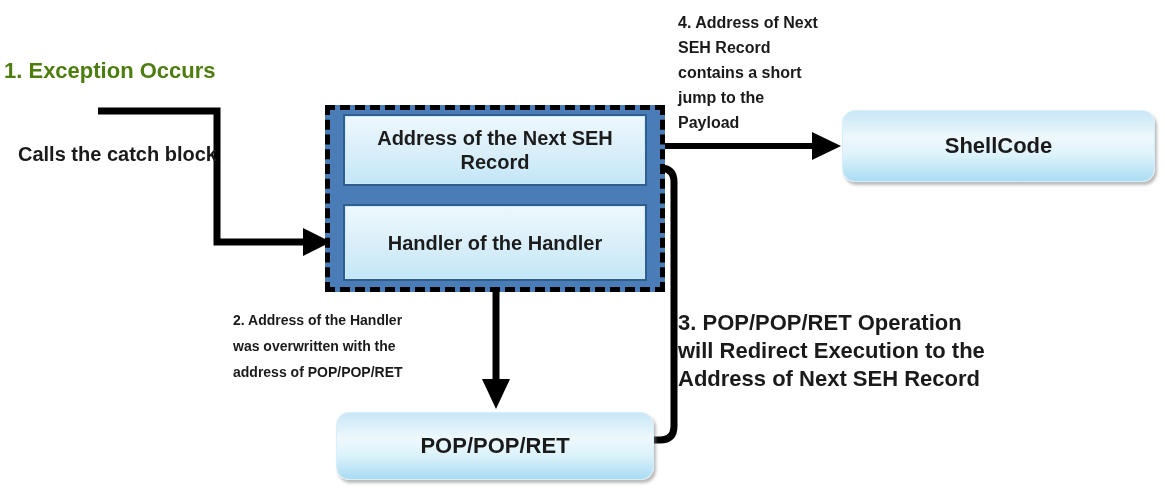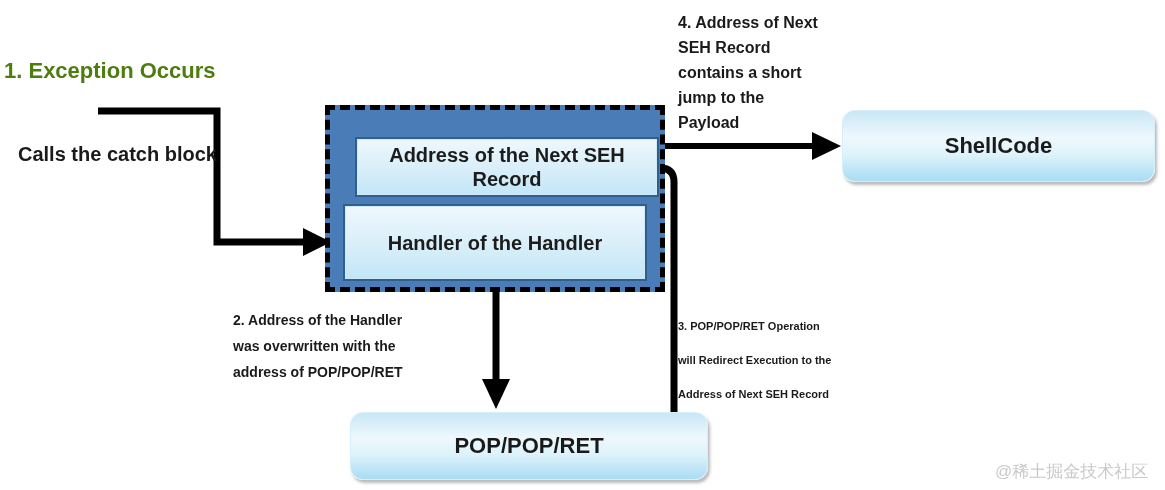--- a/index.html
+++ b/index.html
@@ -44,7 +44,7 @@
     border: 2px solid #2e5f8f;
     box-shadow: inset 0 0 0 1px #cfe9f7;
   }
-  .inner-box.next-seh { top: 27px;  height: 60px; margin-left: 12px; }
+  .inner-box.next-seh { top: 4px;  height: 72px; }
   .inner-box.handler  { top: 94px;  height: 77px; }
   
   .node-box {

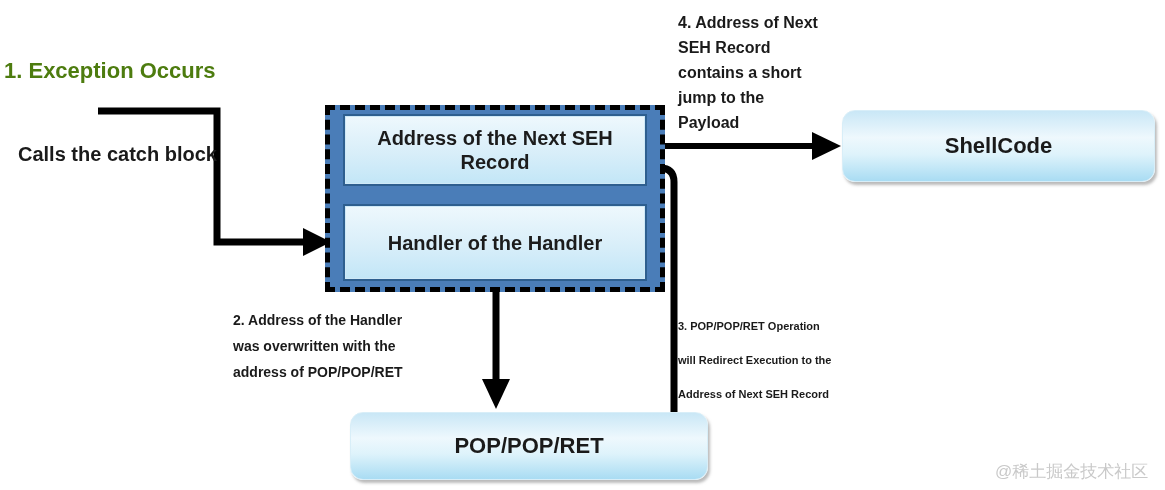--- a/index.html
+++ b/index.html
@@ -73,7 +73,7 @@
   .step1-caption { left: 18px;  top: 143px; font-size: 20px; }
   .note4 { left: 678px; top: 10px;  font-size: 16px;   line-height: 25px; }
   .note2 { left: 233px; top: 307px; font-size: 14px; line-height: 26px; }
-  .note3 { left: 678px; top: 309px; font-size: 11px; line-height: 34px; }
+  .note3 { left: 678px; top: 309px; font-size: 22px; line-height: 28px; }
   .watermark {
     position: absolute;
     left: 995px; top: 460px;

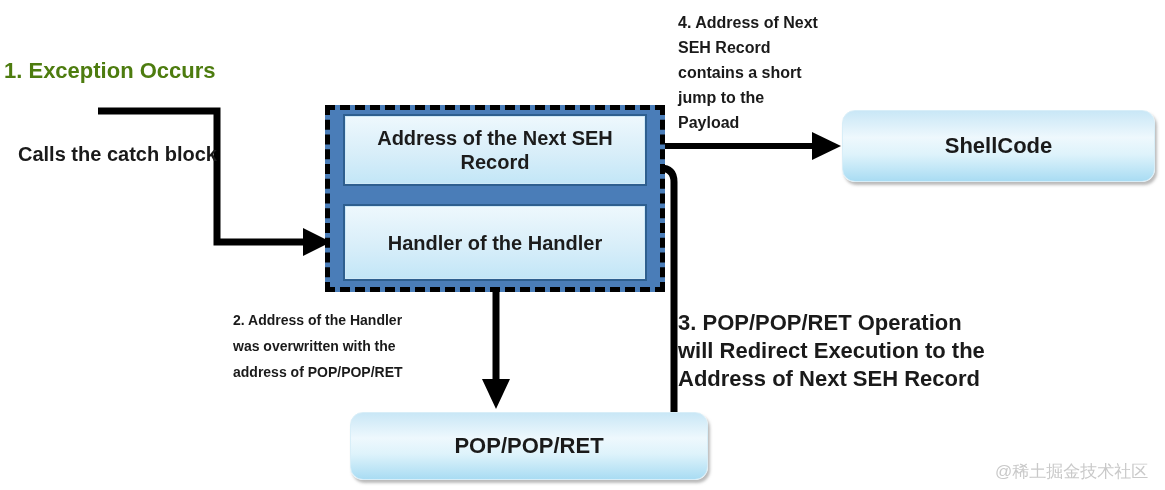--- a/index.html
+++ b/index.html
@@ -62,7 +62,7 @@
     box-shadow: 2px 3px 3px rgba(130,130,130,0.55);
   }
   .node-shellcode { left: 842px; top: 110px; width: 313px; height: 72px; }
-  .node-popret    { left: 350px; top: 412px; width: 358px; height: 68px; }
+  .node-popret    { left: 336px; top: 412px; width: 318px; height: 68px; }
   
   .txt {
     position: absolute;

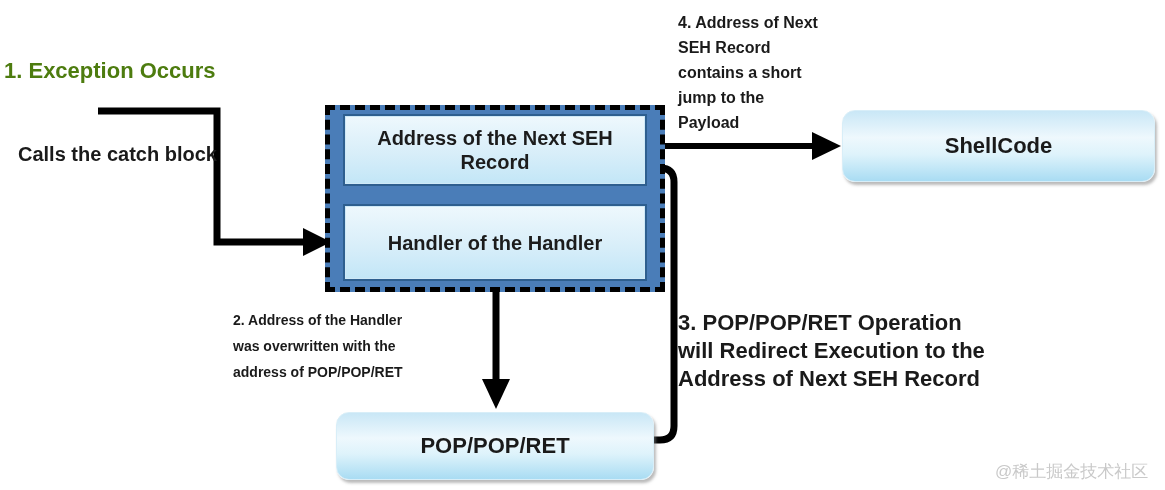--- a/index.html
+++ b/index.html
@@ -136,7 +136,6 @@
 will Redirect Execution to the
 Address of Next SEH Record</div>
 
-  <div class="watermark">@稀土掘金技术社区</div>
 
 </div>
 

